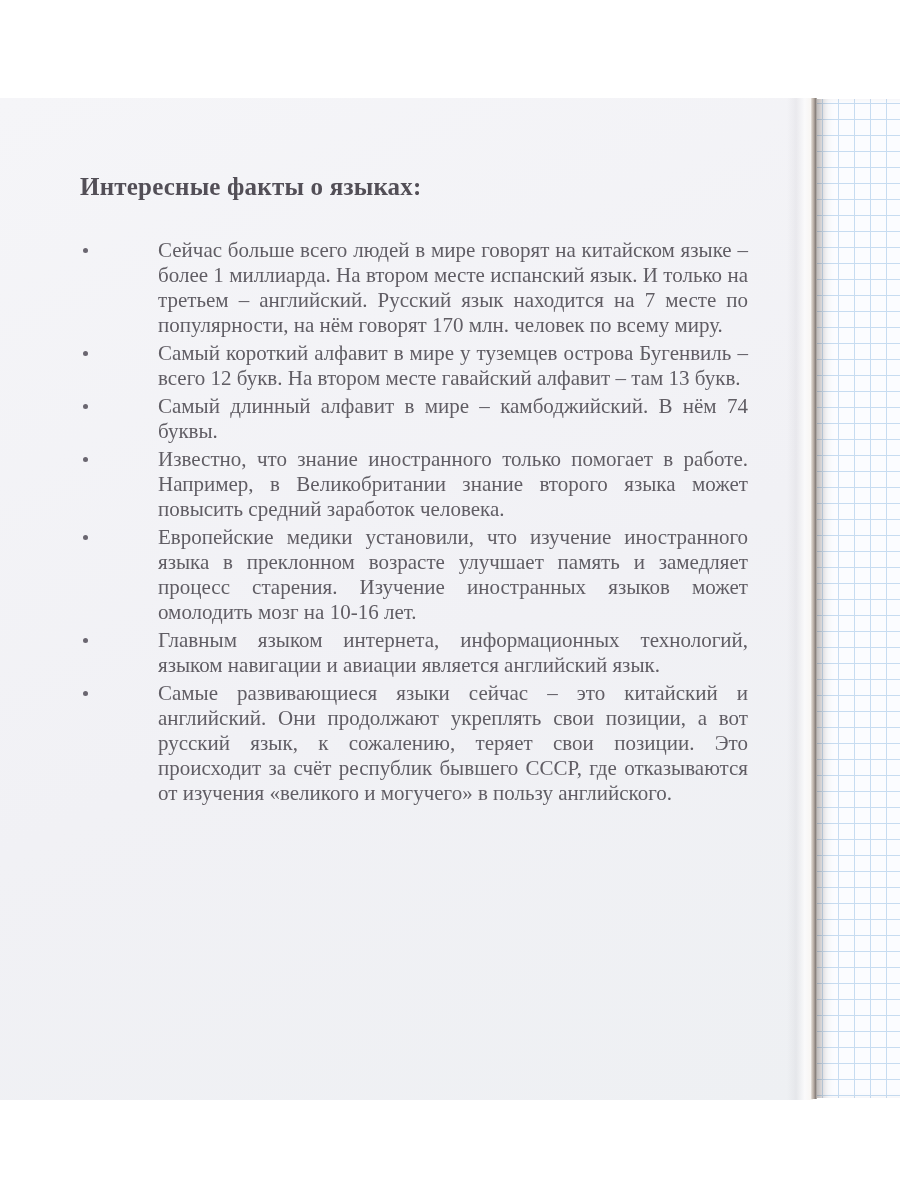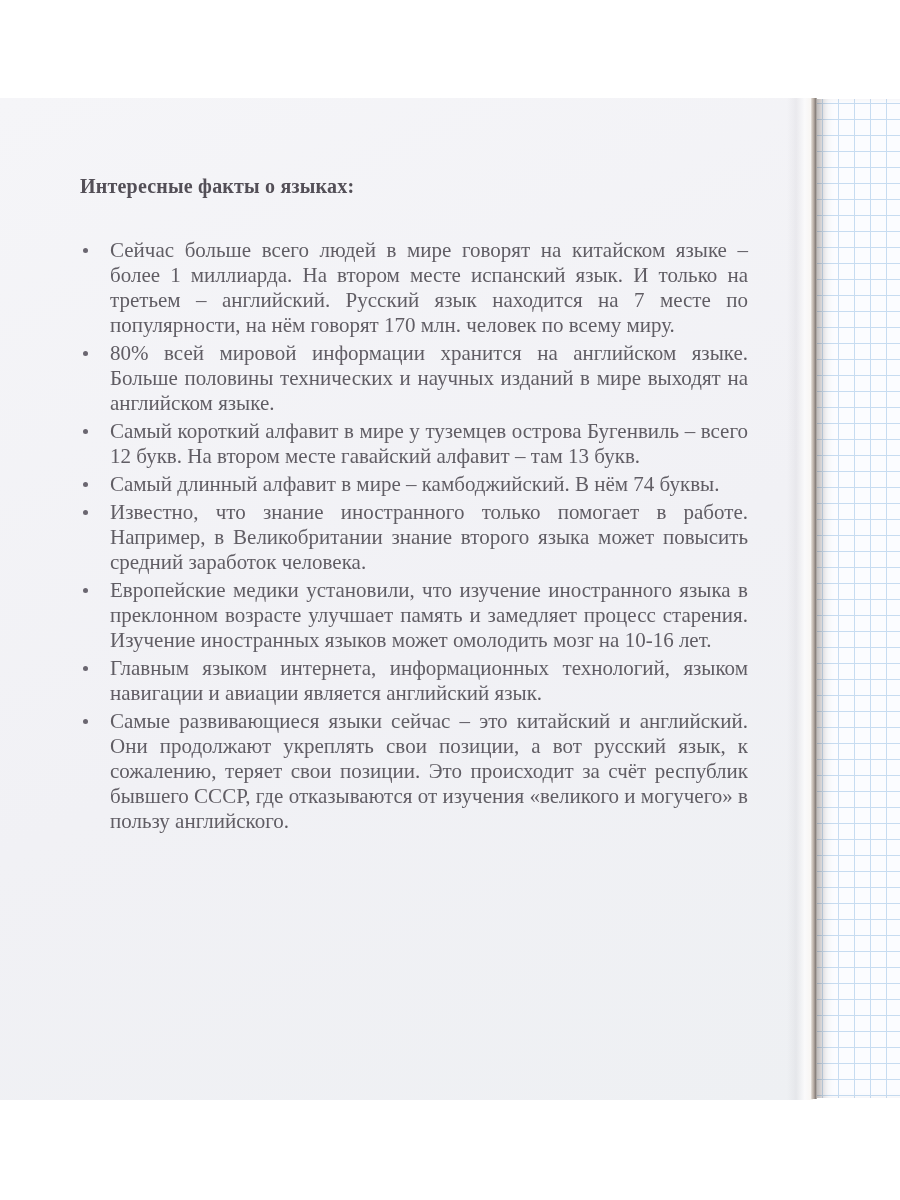--- a/index.html
+++ b/index.html
@@ -53,7 +53,7 @@
   }
   .heading{
     margin:0;
-    font-size:20px;line-height:29px;
+    font-size:25px;line-height:29px;
     font-weight:bold;
     color:#534f57;
     text-align:left;

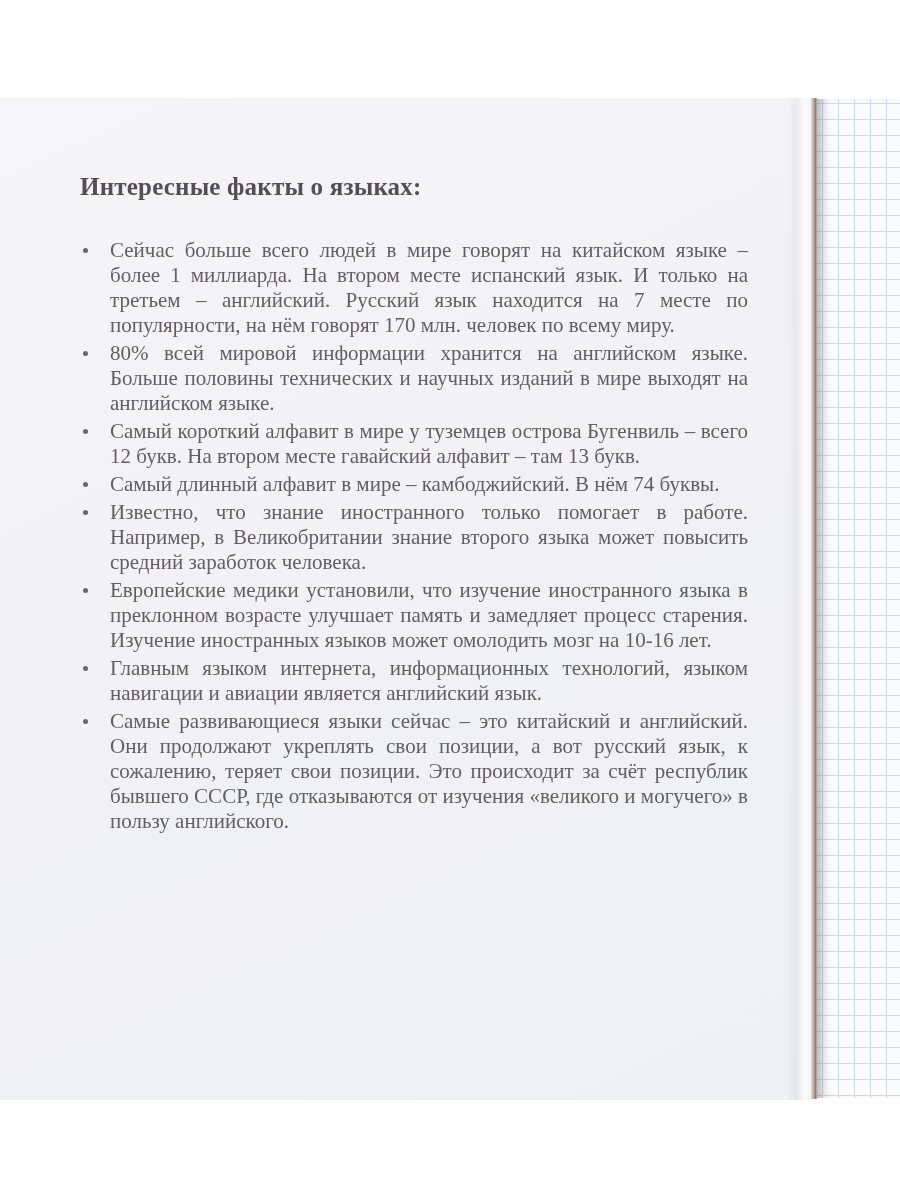--- a/index.html
+++ b/index.html
@@ -73,7 +73,7 @@
     width:5px;height:5px;border-radius:50%;
     background:#6a6670;
   }
-  .fact-text{display:block;}
+  .fact-text{display:block;margin-left:48px;}
 </style>
 </head>
 <body>

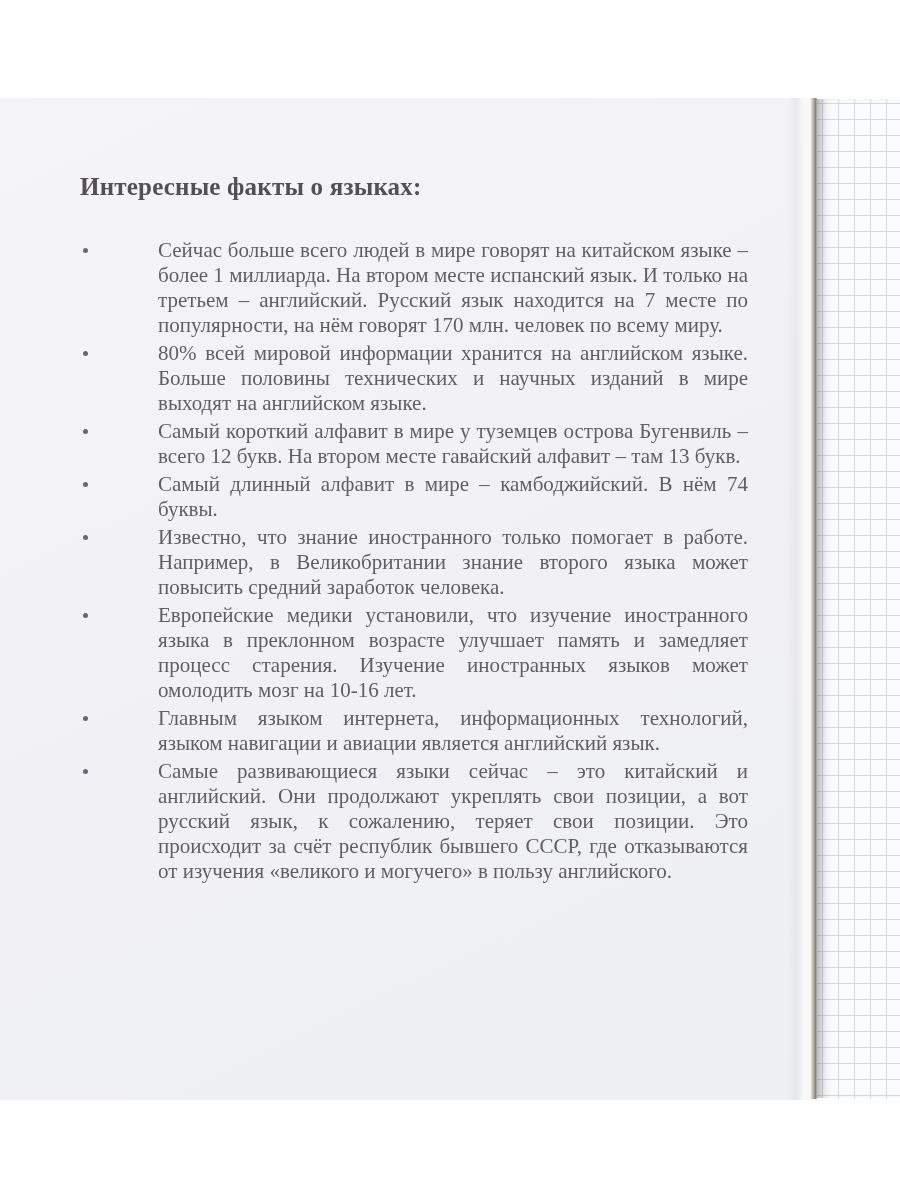--- a/index.html
+++ b/index.html
@@ -97,10 +97,6 @@
       </li>
       <li>
         <span class="dot"></span>
-        <span class="fact-text">80% всей мировой информации хранится на английском языке. Больше половины технических и научных изданий в мире выходят на английском языке.</span>
-      </li>
-      <li>
-        <span class="dot"></span>
         <span class="fact-text">Самый короткий алфавит в мире у туземцев острова Бугенвиль – всего 12 букв. На втором месте гавайский алфавит – там 13 букв.</span>
       </li>
       <li>

